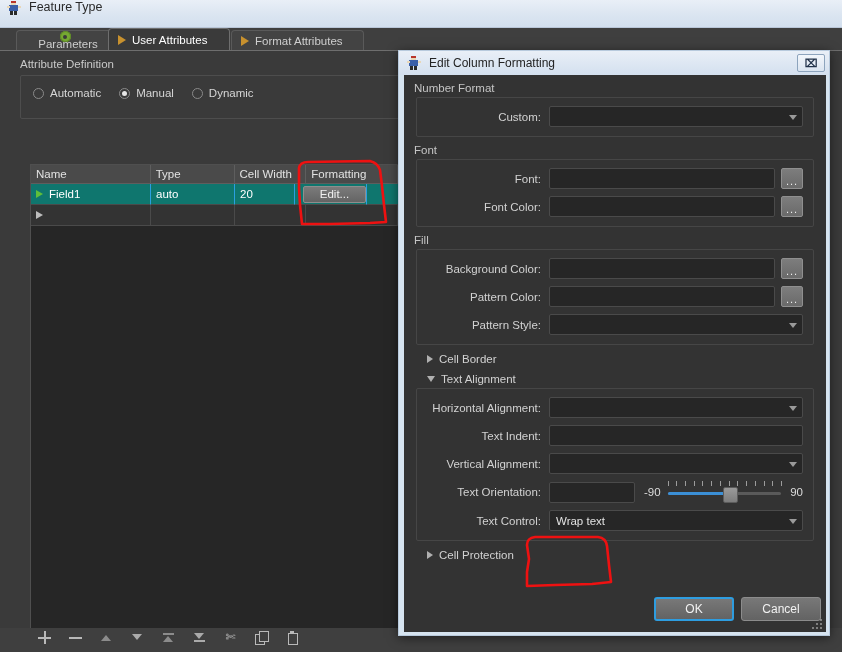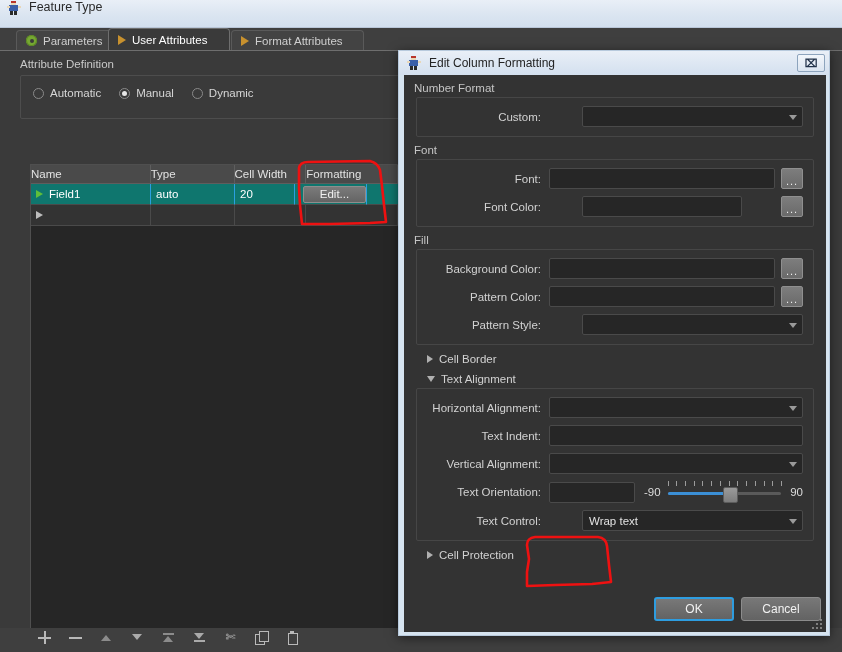--- a/index.html
+++ b/index.html
@@ -265,7 +265,7 @@
     </div>
 
     <div class="tabstrip">
-      <div class="tab" style="left:16px;width:104px;">
+      <div class="tab" style="left:16px;width:104px;flex-direction:column;">
         <span class="tico gear-ico"></span>
         <span>Parameters</span>
       </div>

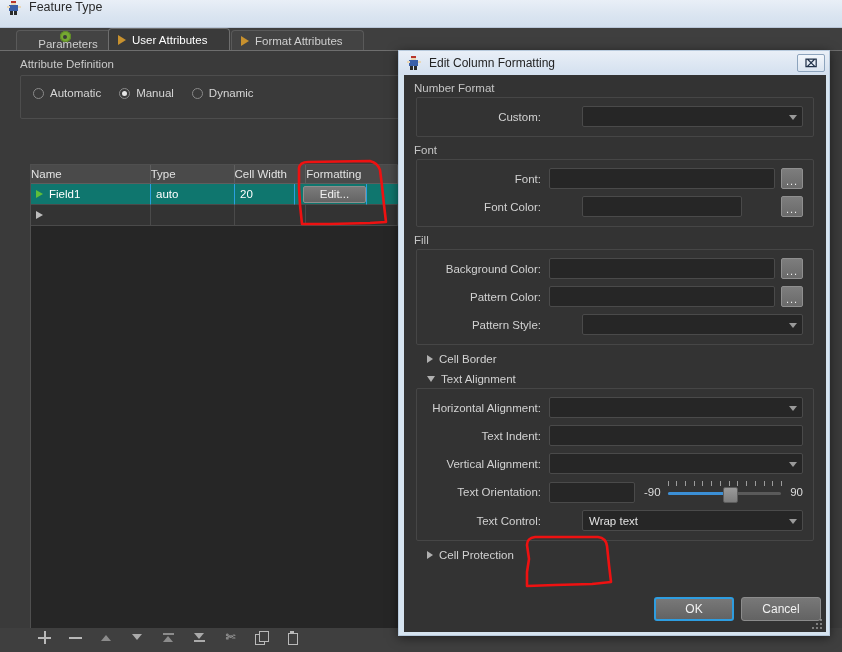--- a/index.html
+++ b/index.html
@@ -176,7 +176,7 @@
     padding:8px 10px 9px 10px; box-sizing:border-box;
   }
   .frm-row{ display:flex; align-items:center; margin-bottom:7px; }
-  .frm-row:last-child{ margin-bottom:0;gap:33px; }
+  .frm-row:last-child{ margin-bottom:0; }
   .frm-lab{
     width:122px; text-align:right; padding-right:8px;
     color:#d2d2d2; font-size:11.5px; flex:0 0 auto; box-sizing:border-box;

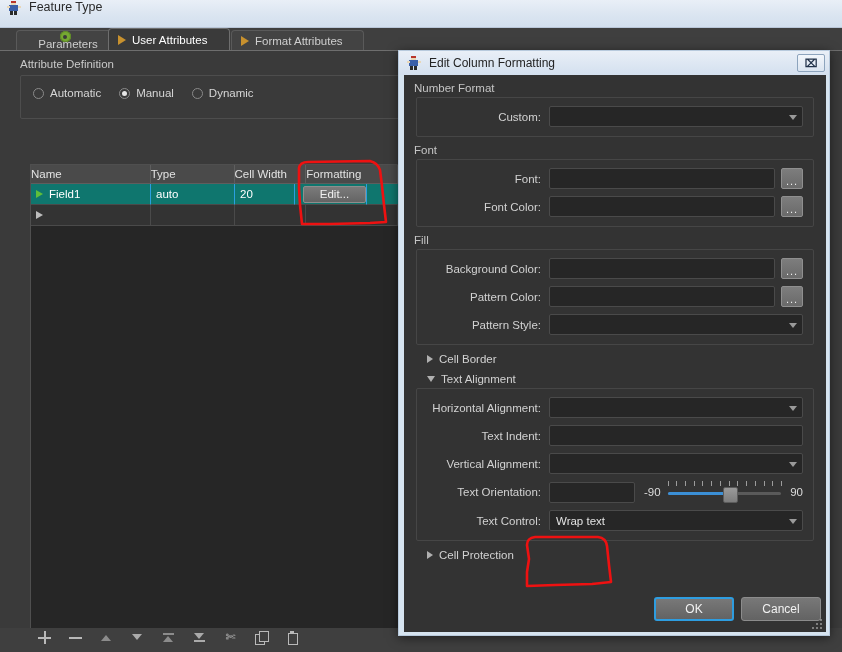--- a/index.html
+++ b/index.html
@@ -96,7 +96,7 @@
   .th{
     background:#4a4a4a; color:#e2e2e2; font-size:11.5px;
     border-right:1px solid #5e5e5e; border-bottom:1px solid #5e5e5e;
-    display:flex; align-items:center; box-sizing:border-box;
+    display:flex; align-items:center; padding-left:5px; box-sizing:border-box;
   }
   .trow{ display:flex; height:21px; }
   .trow.sel .td{ background:#0f766e; color:#ffffff; border-right-color:#2b9fe0;}

